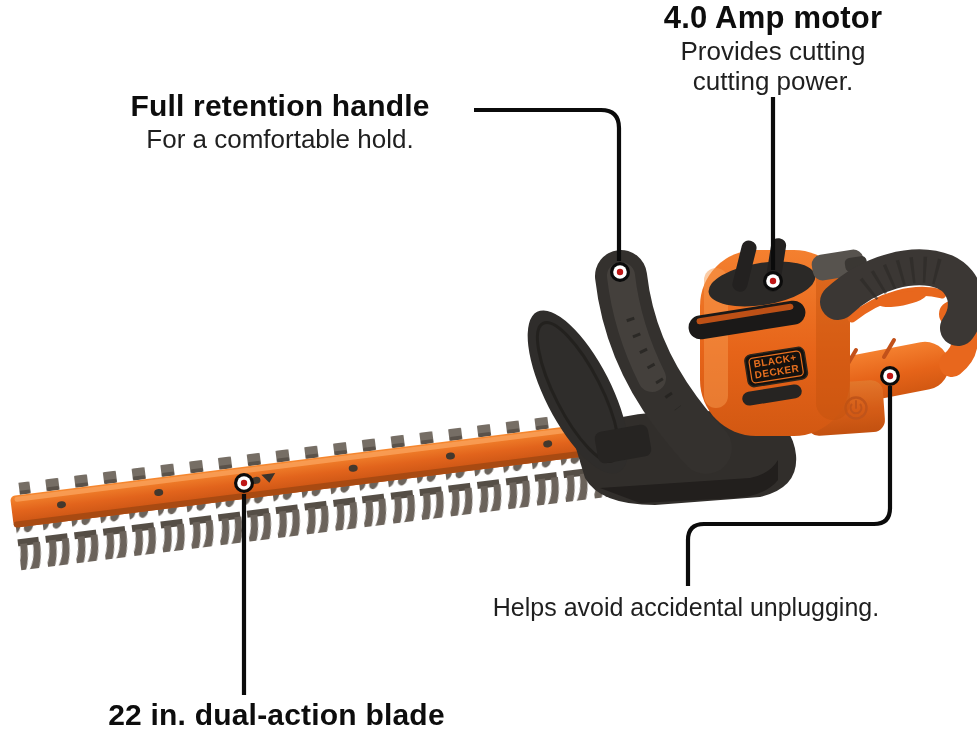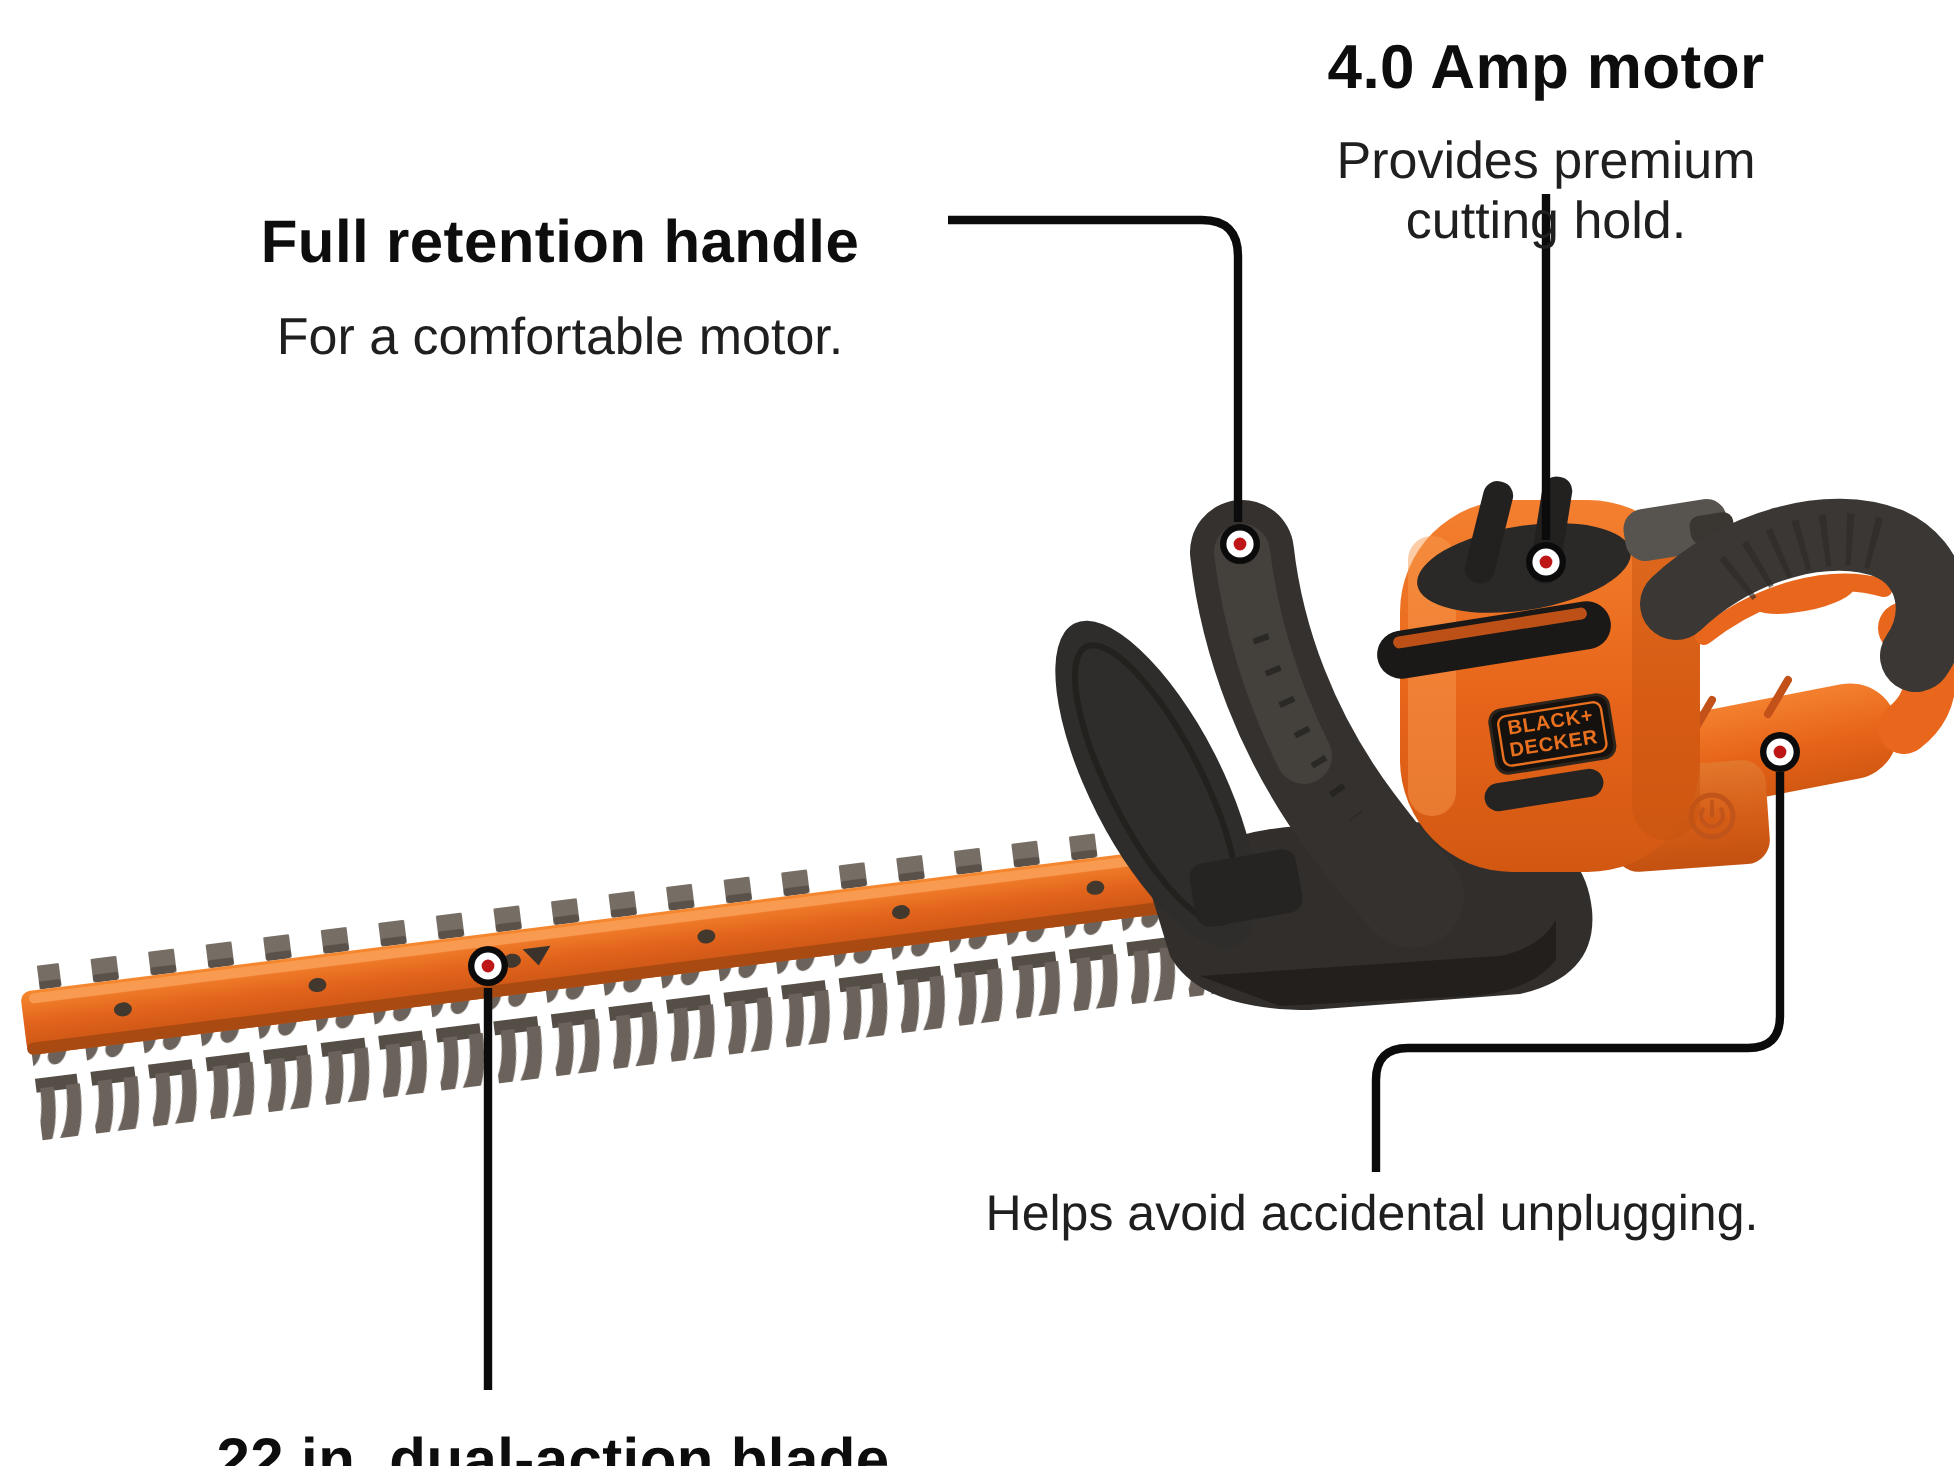--- a/index.html
+++ b/index.html
@@ -12,7 +12,7 @@
   svg.art{position:absolute;left:0;top:0;}
   .callout{position:absolute;text-align:center;}
   .callout h2{
-    margin:16px;font-size:30px;line-height:1.08;font-weight:700;
+    margin:0;font-size:30px;line-height:1.08;font-weight:700;
     color:var(--heading-text,#0d0d0d);letter-spacing:.2px;
   }
   .callout.amp h2{font-size:31px;}

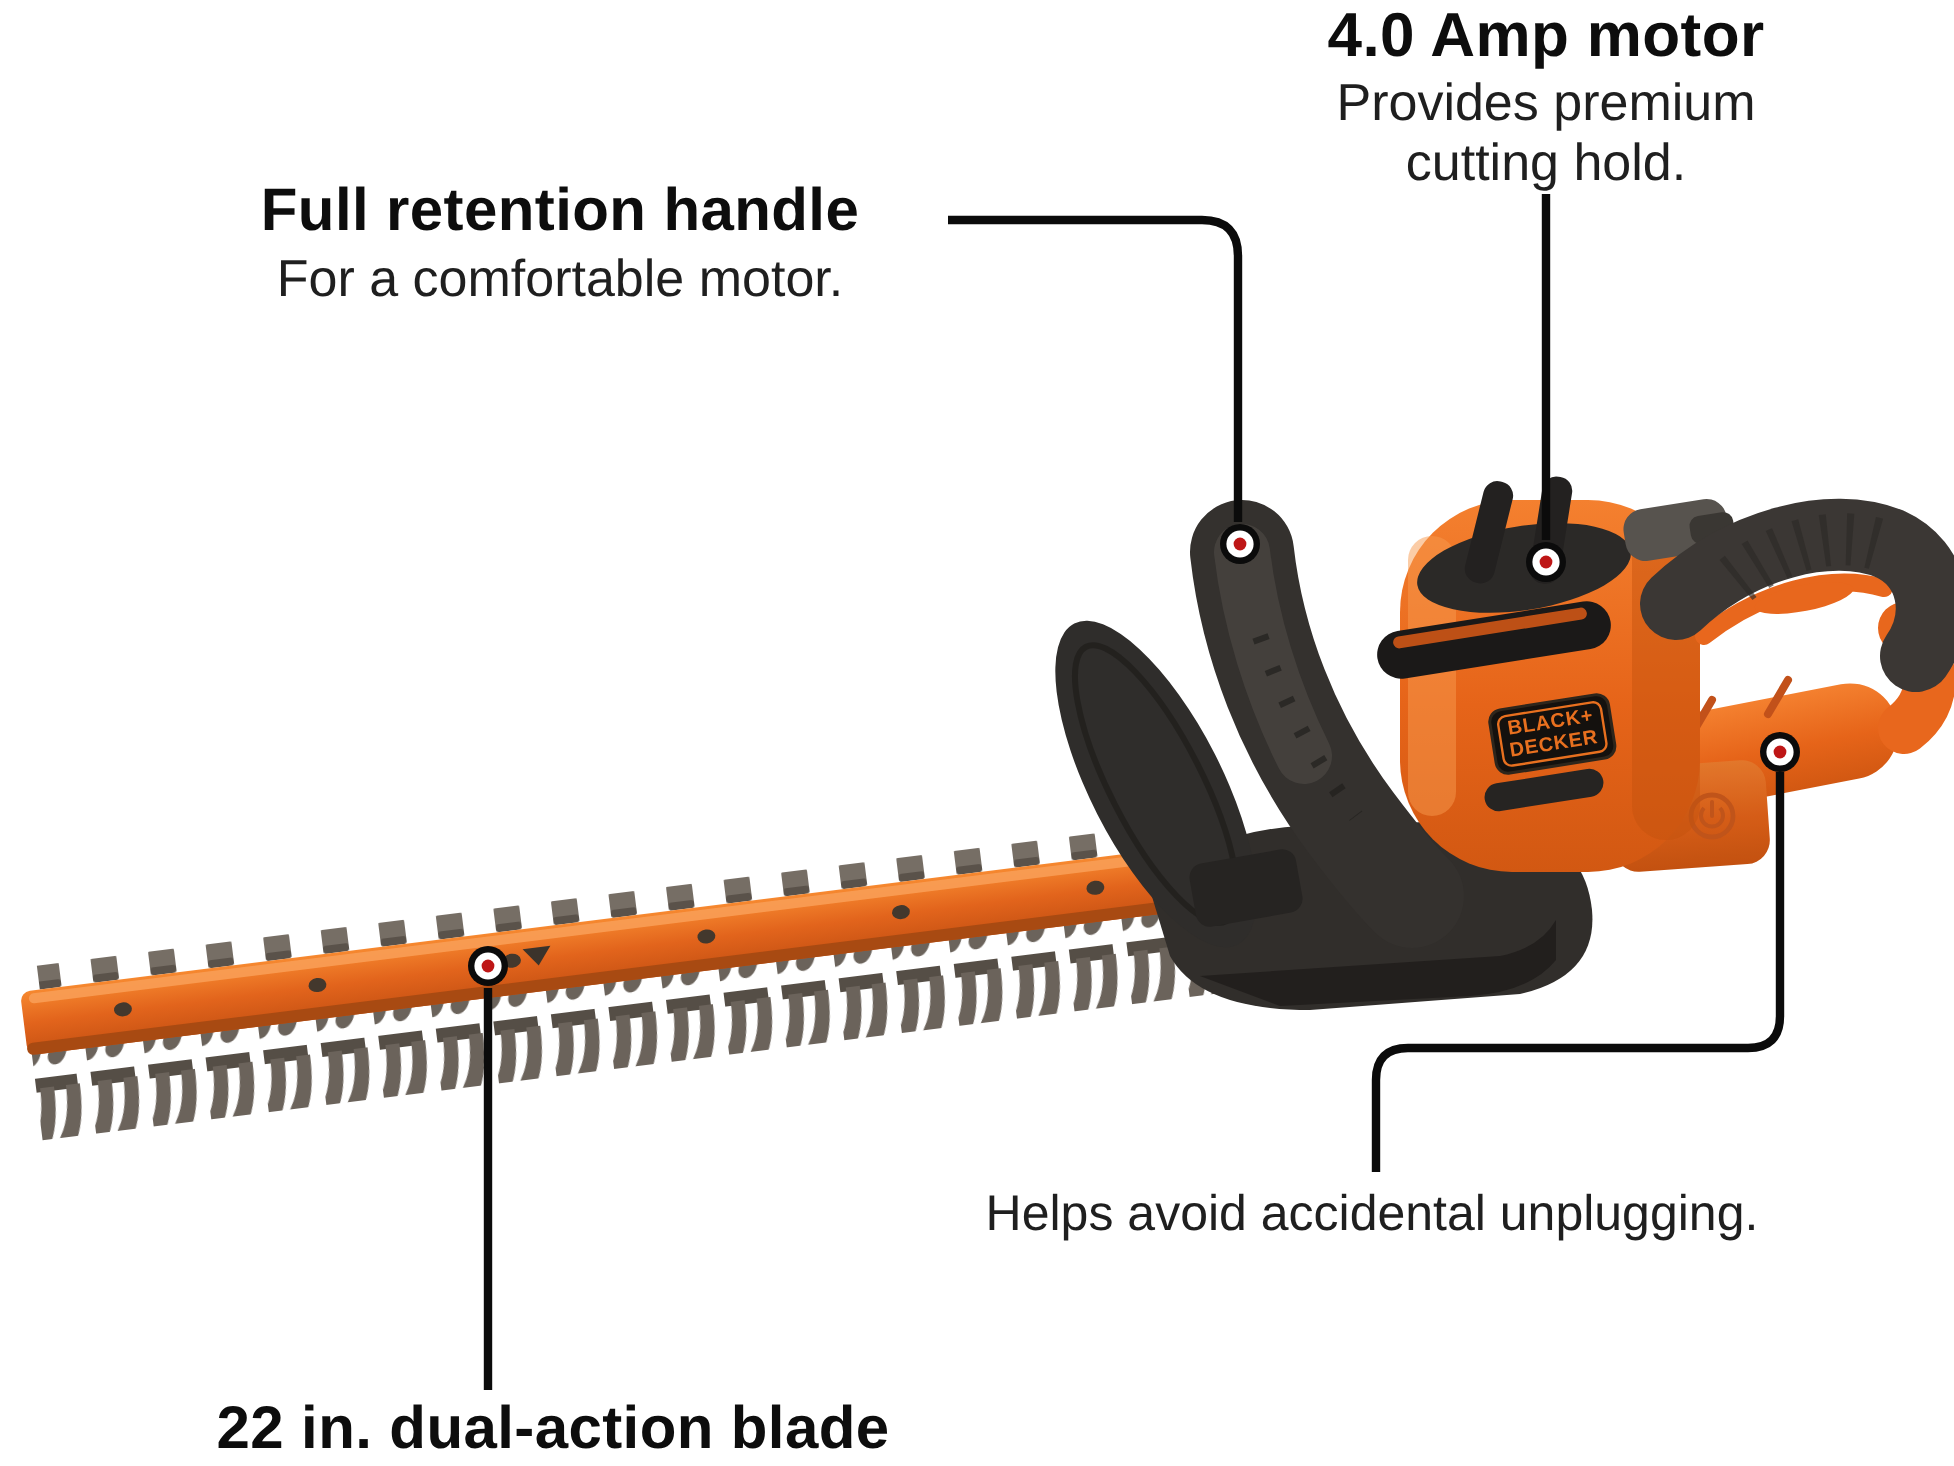--- a/index.html
+++ b/index.html
@@ -162,7 +162,7 @@
 
   <div class="callout amp" style="left:608px;top:1px;width:330px;">
     <h2>4.0 Amp motor</h2>
-    <p>Provides premium cutting hold.</p>
+    <p>Provides cutting cutting power.</p>
   </div>
 
   <div class="callout" style="left:88px;top:90px;width:384px;">

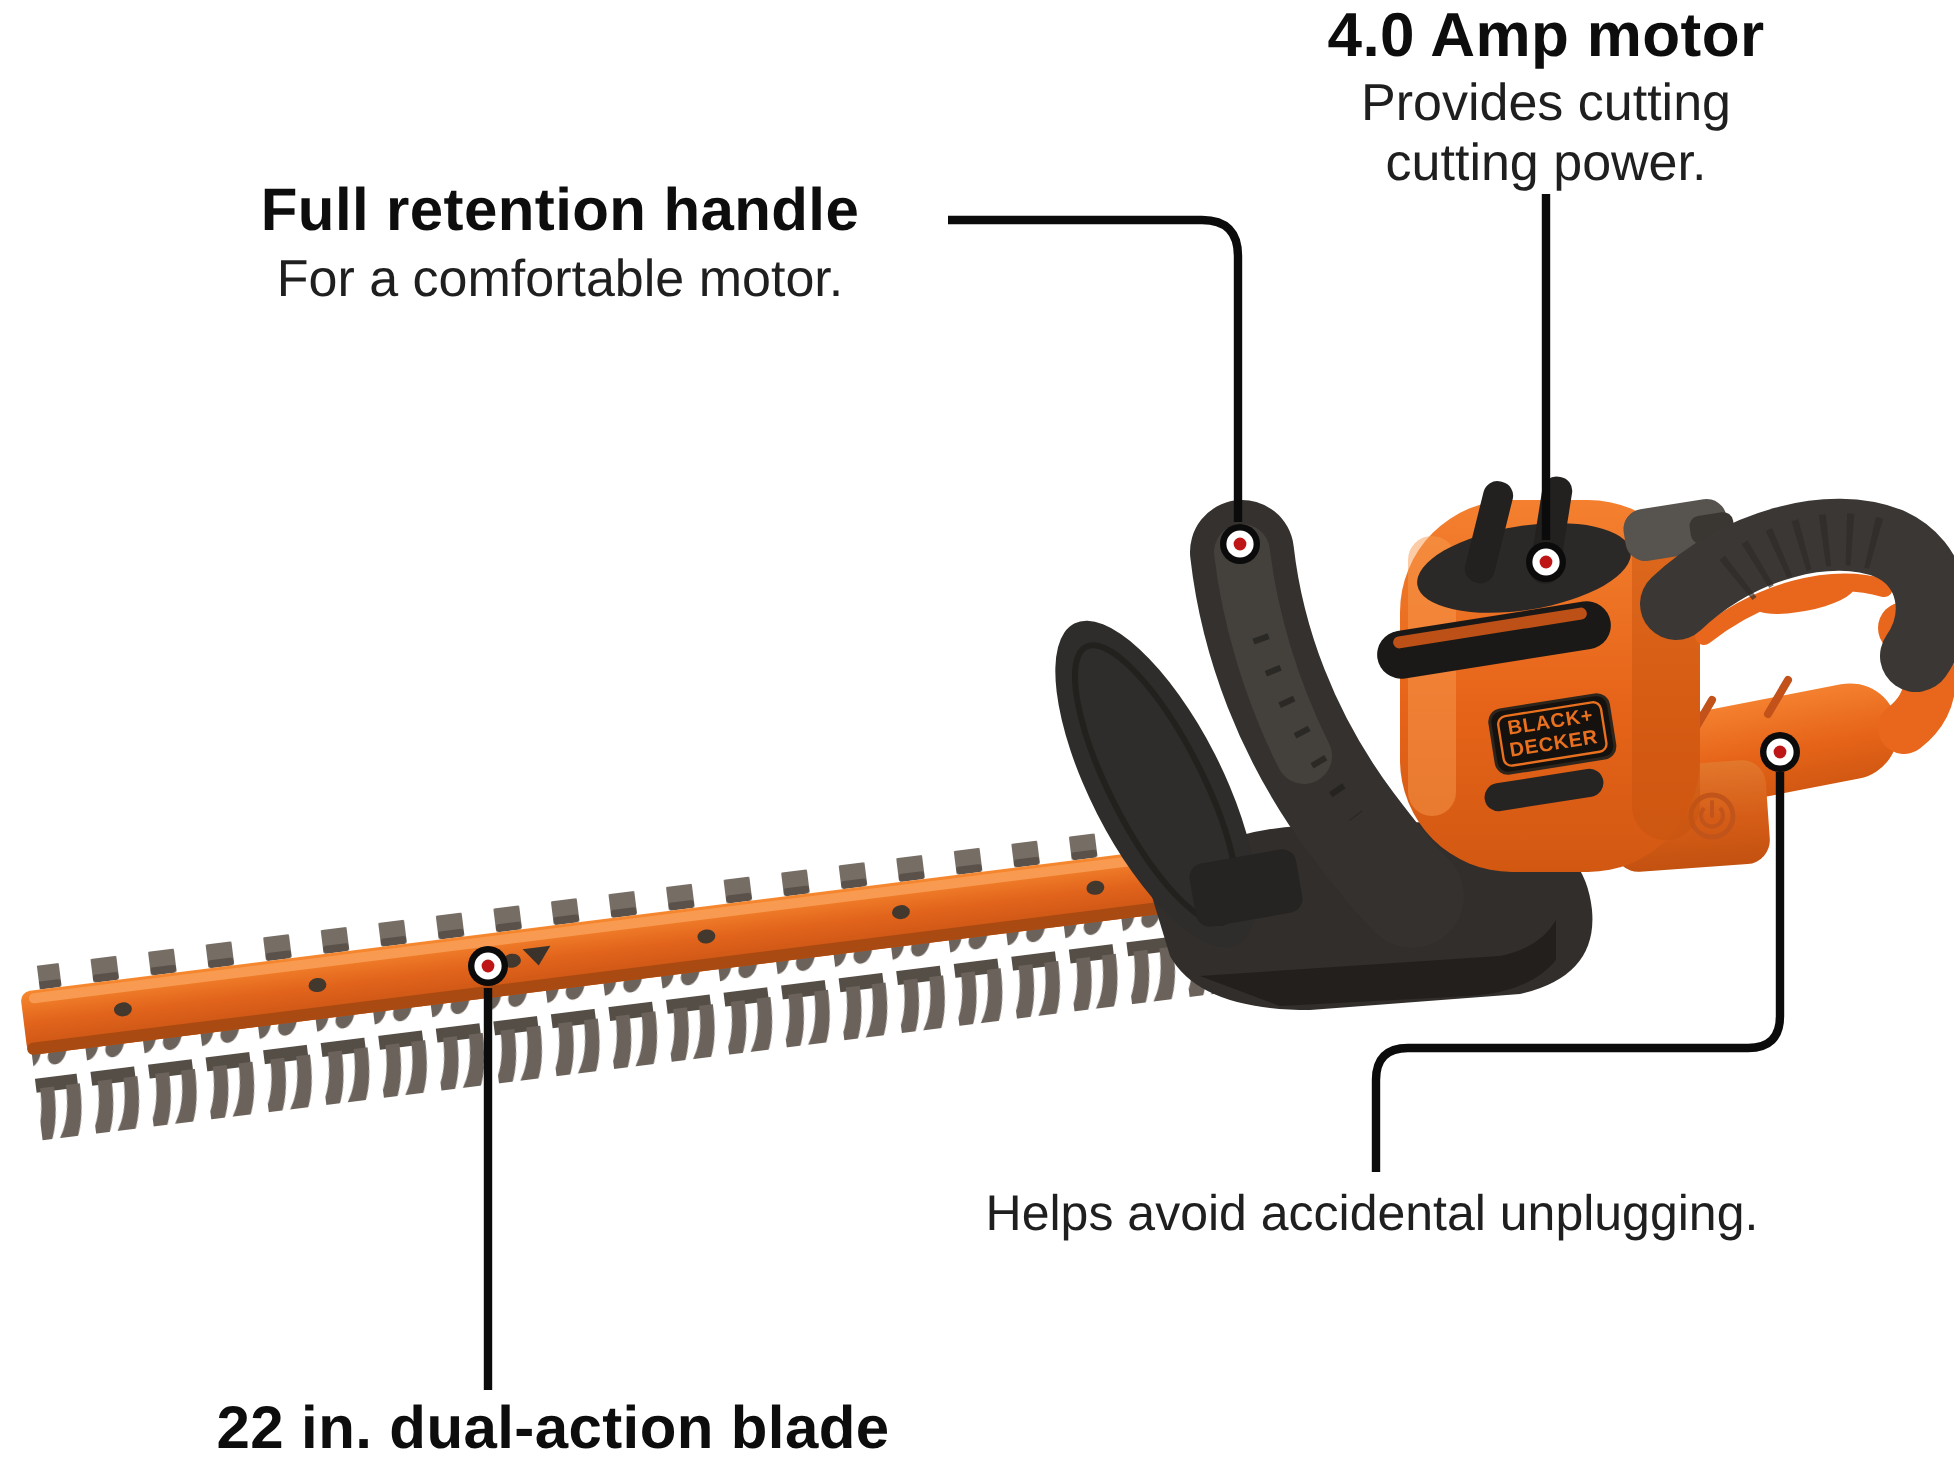--- a/index.html
+++ b/index.html
@@ -167,7 +167,7 @@
 
   <div class="callout" style="left:88px;top:90px;width:384px;">
     <h2>Full retention handle</h2>
-    <p>For a comfortable motor.</p>
+    <p>For a comfortable hold.</p>
   </div>
 
   <div class="callout cord" style="left:462px;top:590px;width:448px;">

